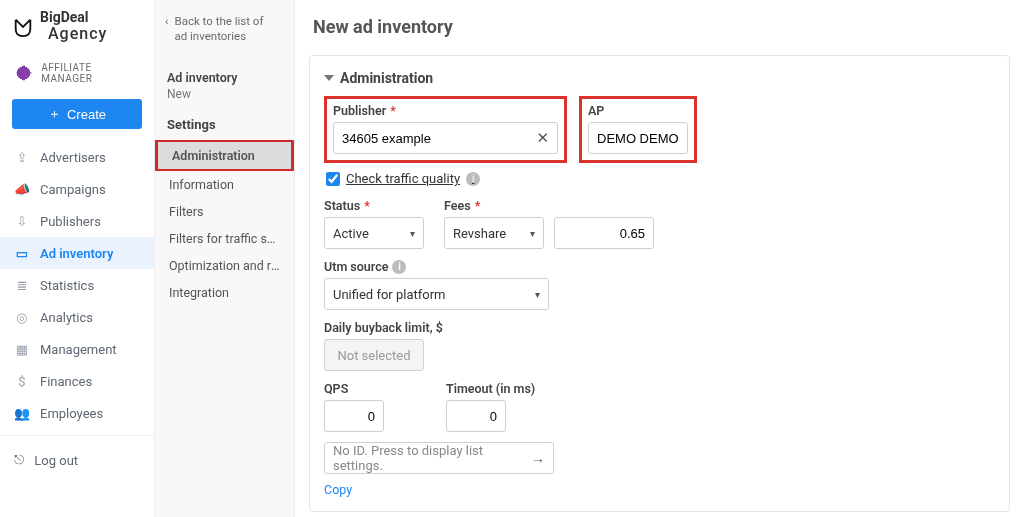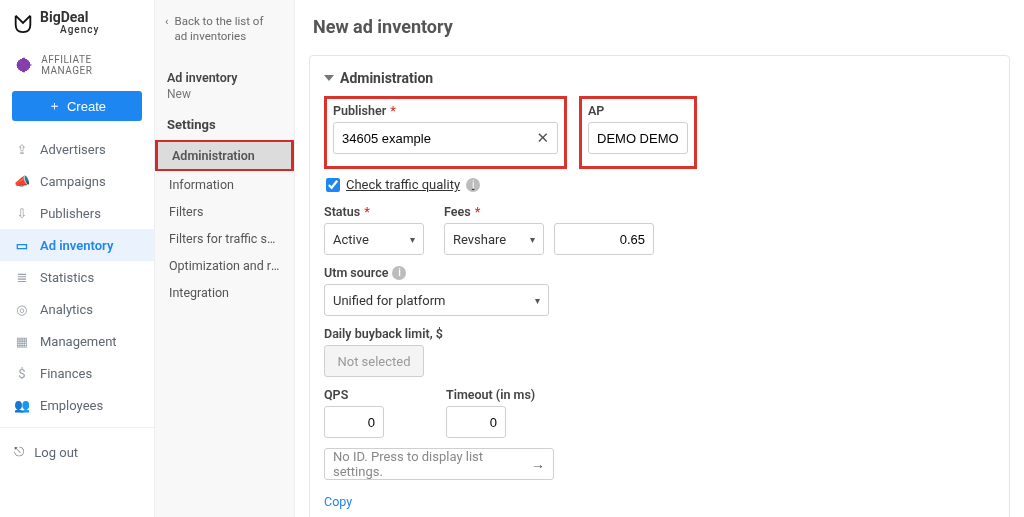--- a/index.html
+++ b/index.html
@@ -11,7 +11,7 @@
   .brand { display: flex; align-items: center; gap: 6px; padding: 10px 12px 4px; }
   .brand-logo { width: 22px; height: 22px; display: inline-block; }
   .brand-name { font-weight: 700; font-size: 14px; line-height: 1; }
-  .brand-sub { font-weight: 500; font-size: 10px; letter-spacing: 1px; color: #333; margin-left: 20px; }
+  .brand-sub { font-weight: 500; font-size: 16px; letter-spacing: 1px; color: #333; margin-left: 8px; }
   .aff-row { display: flex; align-items: center; gap: 6px; padding: 14px 12px 14px; color: #6b6b6b; font-size: 10px; letter-spacing: 0.5px;}
   .aff-avatar { width: 24px; height: 24px; border-radius: 50%; background: radial-gradient(circle at 50% 50%, #8a3fb1 0 40%, transparent 41%); display:inline-flex; align-items:center; justify-content:center; }
   .create-btn { margin: 0 12px 12px; background: #1d86f0; color:#fff; border:none; border-radius:3px; padding:6px 10px; font-size:13px; cursor:pointer; display:flex; align-items:center; gap:6px; justify-content:center; }

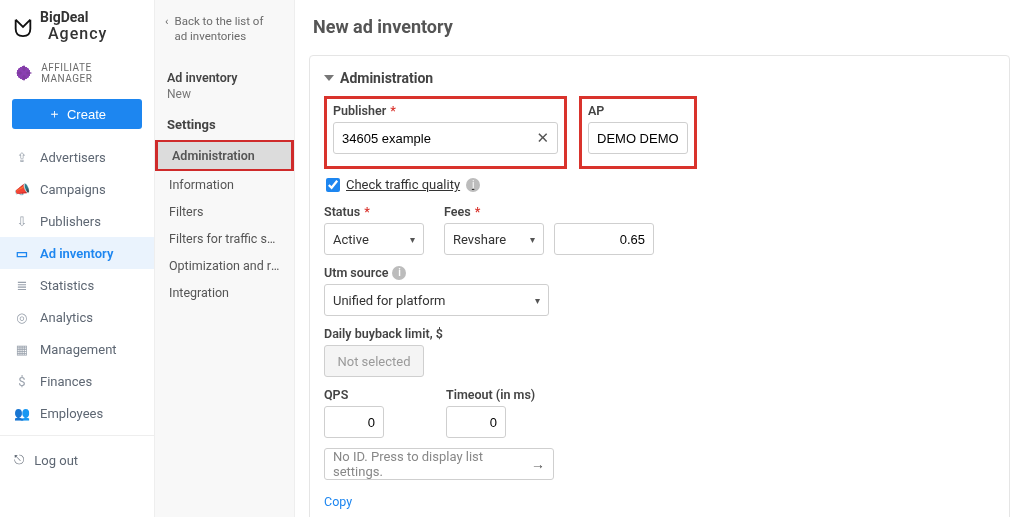--- a/index.html
+++ b/index.html
@@ -52,7 +52,7 @@
   .info-dot { width:14px; height:14px; border-radius:50%; background:#bcbcbc; color:#fff; font-size:10px; display:inline-flex; align-items:center; justify-content:center; }
   .check-row { display:flex; align-items:center; gap:6px; margin:8px 2px 12px; font-size:13px;text-decoration:underline; }
   .check-row input { width:14px; height:14px; accent-color:#1d86f0; }
-  .hl-red { border:3px solid #d9332c; padding:4px 6px 12px; }
+  .hl-red { border:3px solid #d9332c; padding:4px 6px 6px; }
   .hl-group { display:flex; gap:12px; }
   .w-md { width: 225px; }
   .w-sm { width: 100px; }

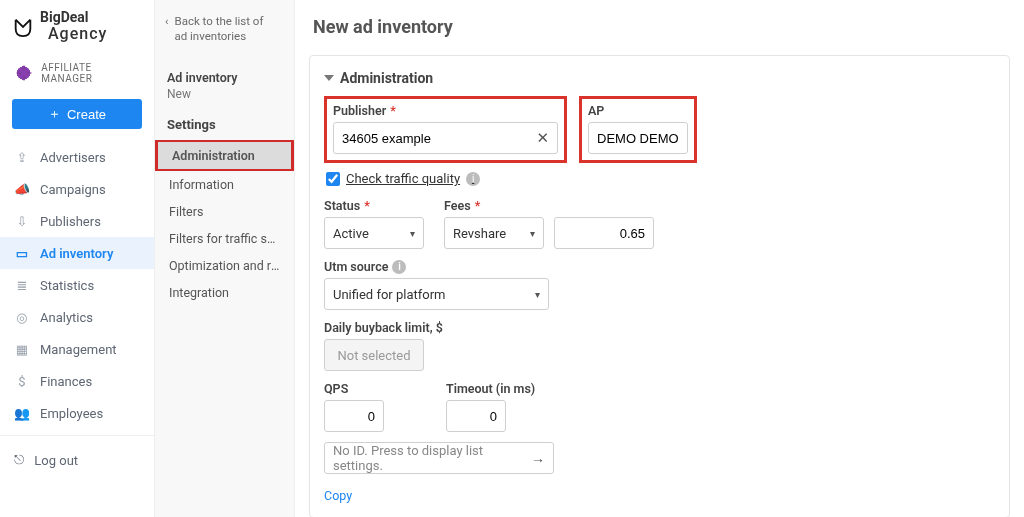--- a/index.html
+++ b/index.html
@@ -58,7 +58,7 @@
   .w-sm { width: 100px; }
   .w-xs { width: 60px; }
   .w-lg { width: 225px; }
-  .copy-link { color:#1d86f0; font-size:12.5px; cursor:pointer; margin-top:12px; }
+  .copy-link { color:#1d86f0; font-size:12.5px; cursor:pointer; margin-top:6px; }
   .list-row { width:230px; }
   .list-ctrl { color:#888; }
   .arrow-r { font-size:14px; color:#555; }

